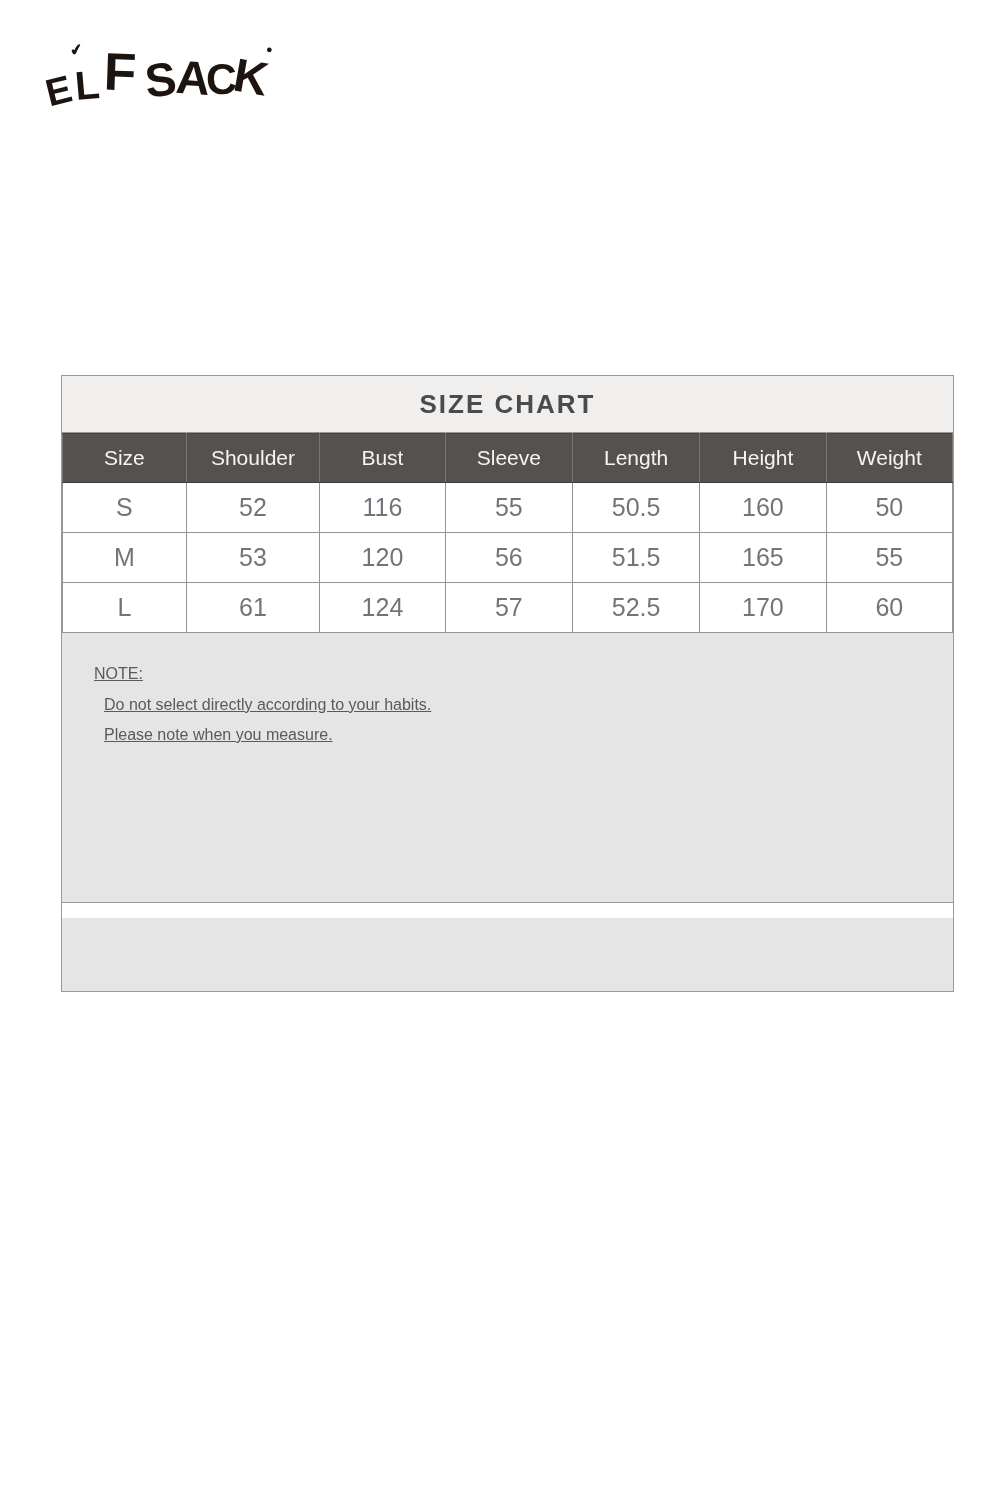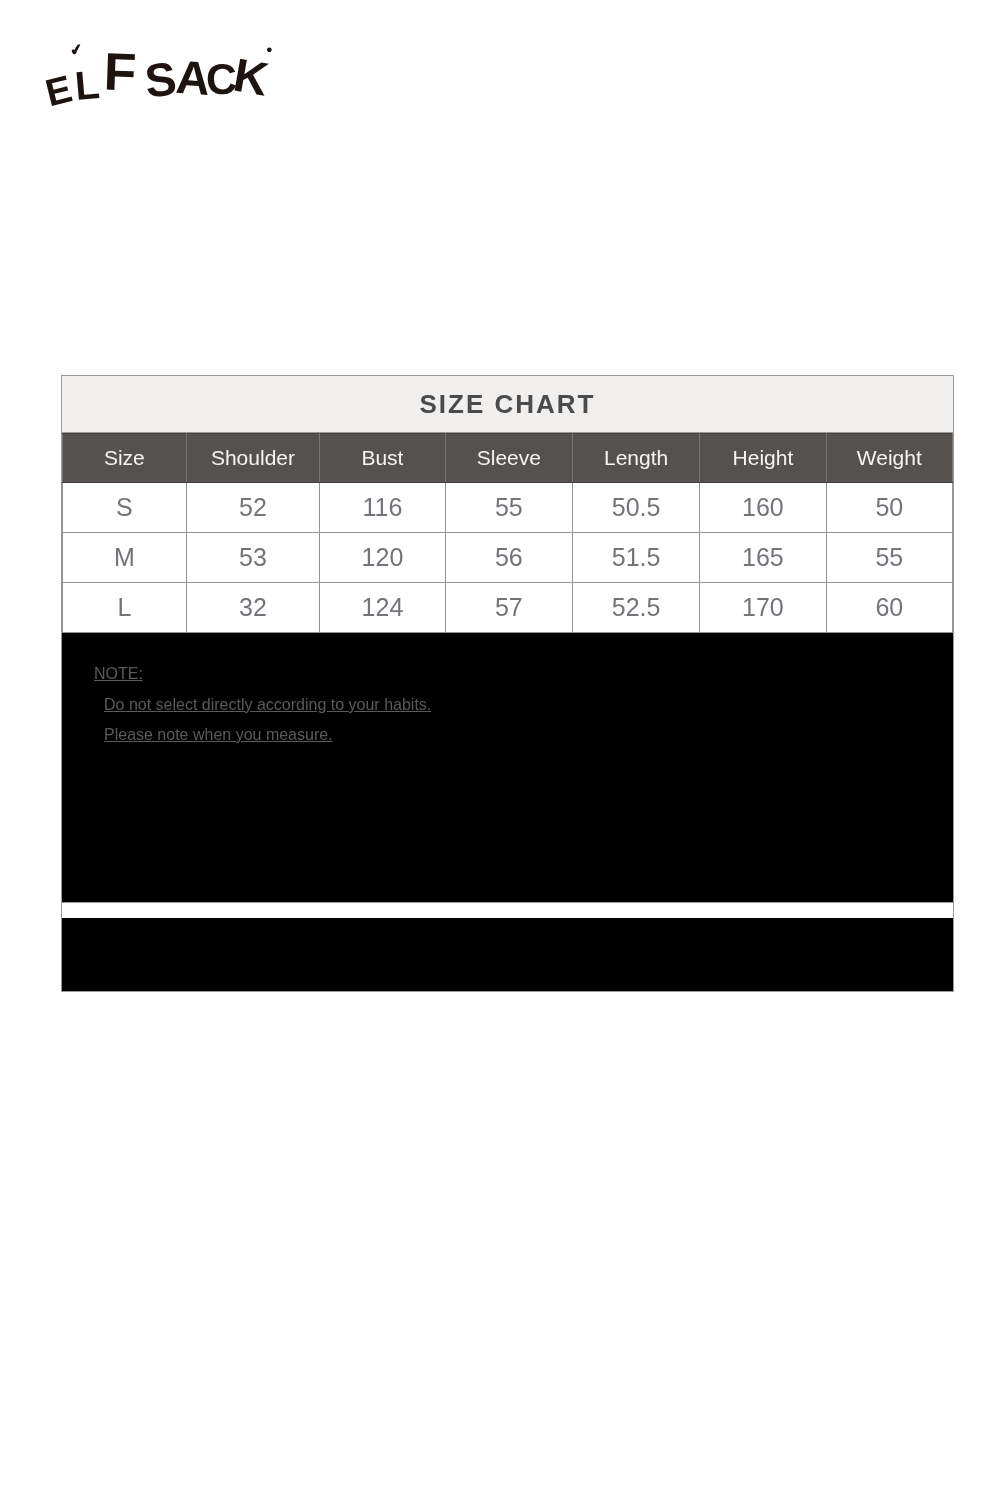--- a/index.html
+++ b/index.html
@@ -39,7 +39,7 @@
     position:absolute; left:61px; top:375px;
     width:893px; height:617px;
     border:1px solid #9a9a9a;
-    background:#000000;
+    background:#e5e5e5;
     display:flex; flex-direction:column;
   }
   .chart-title {

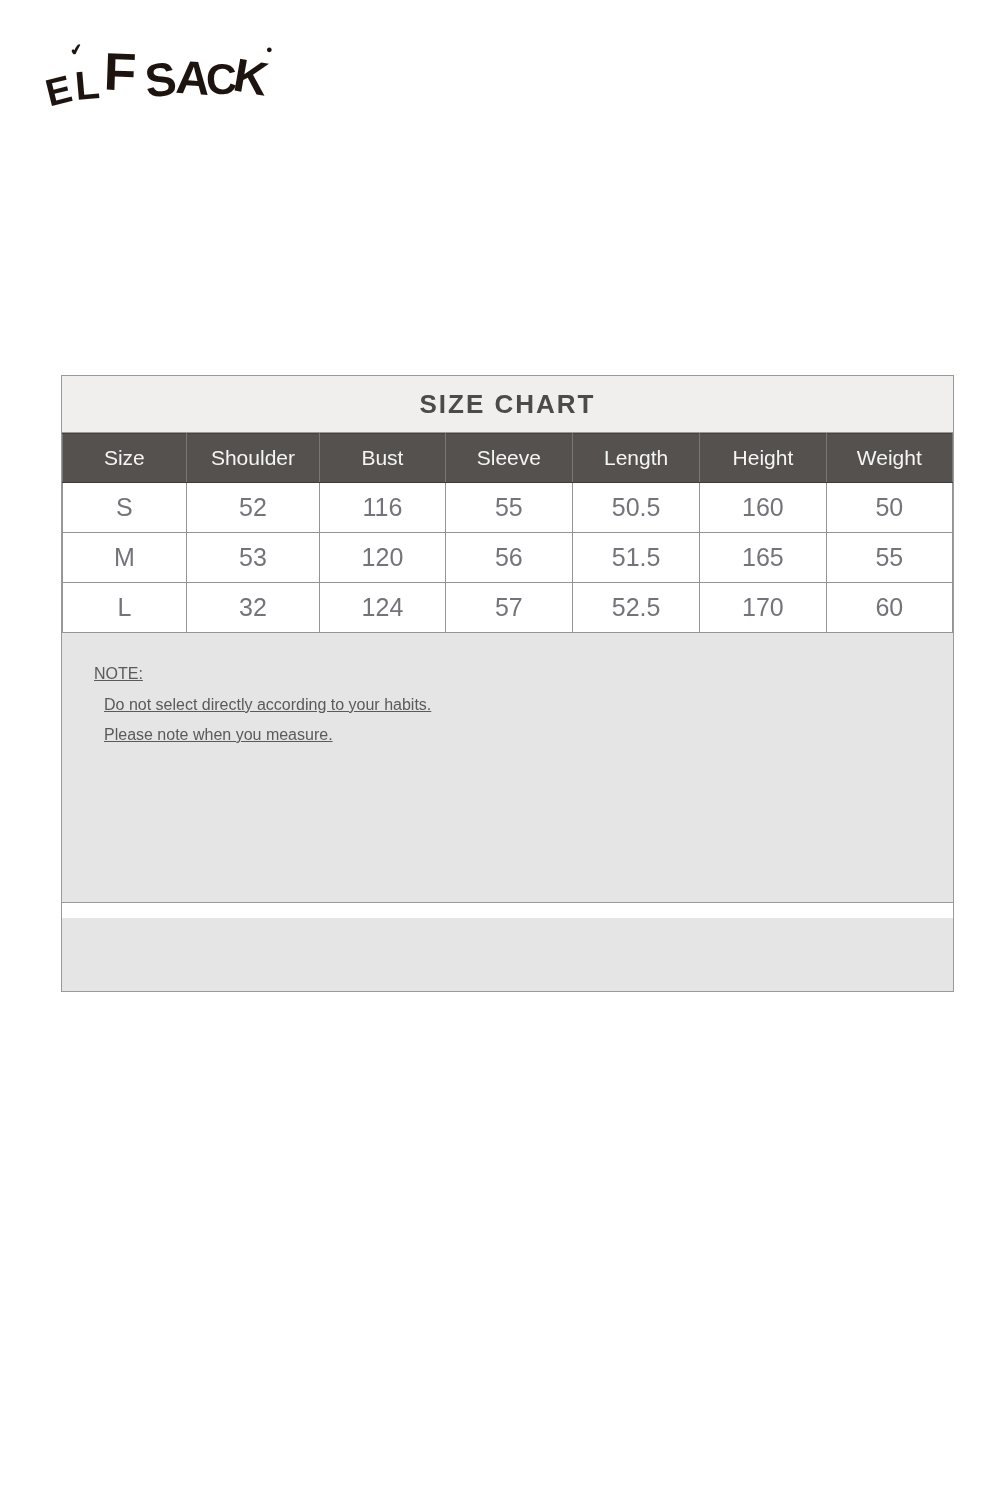--- a/index.html
+++ b/index.html
@@ -161,7 +161,7 @@
       </tr>
       <tr>
         <td>L</td>
-        <td>32</td>
+        <td>61</td>
         <td>124</td>
         <td>57</td>
         <td>52.5</td>

